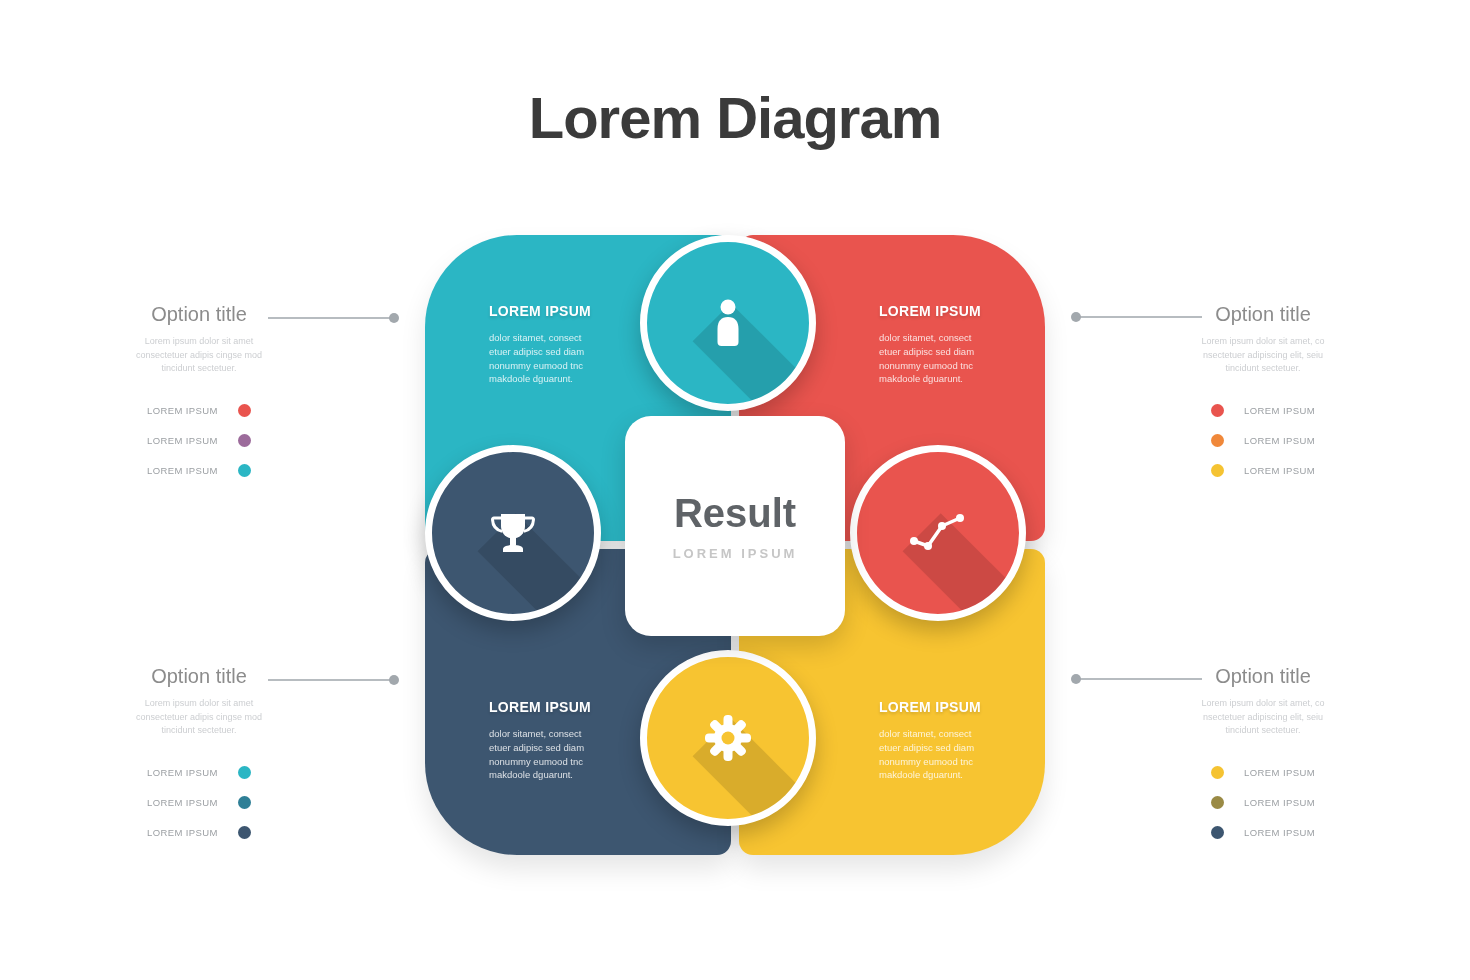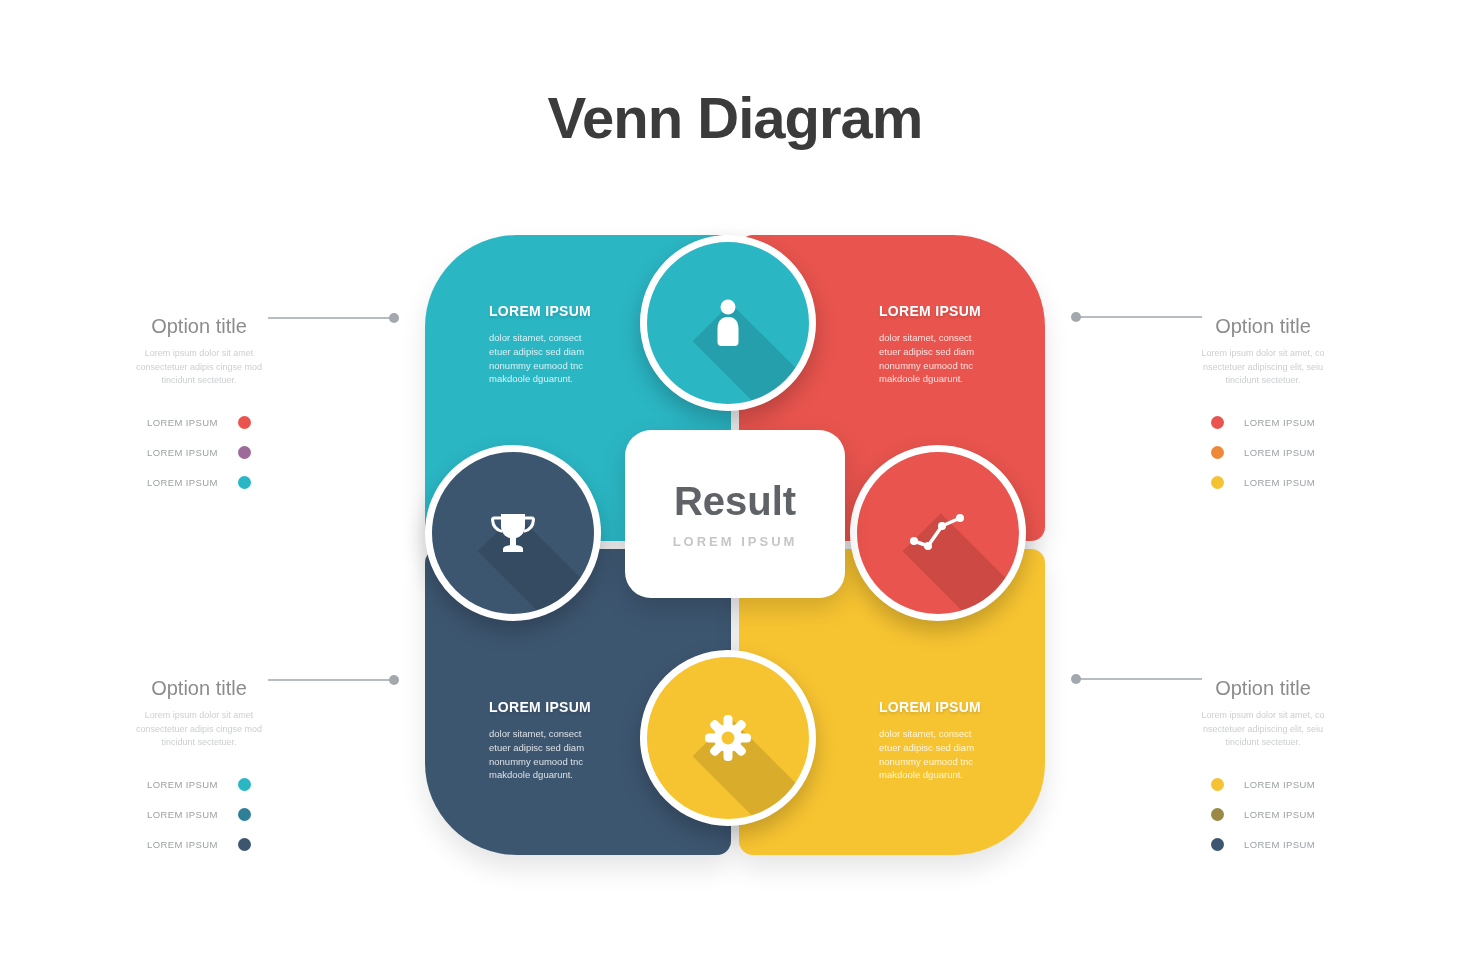--- a/index.html
+++ b/index.html
@@ -101,7 +101,7 @@
 </head>
 <body>
 
-<h1 class="page-title">Venn Diagram</h1>
+<h1 class="page-title">Lorem Diagram</h1>
 
 <div class="connector lt dot-right">
     <span class="end-dot"></span>

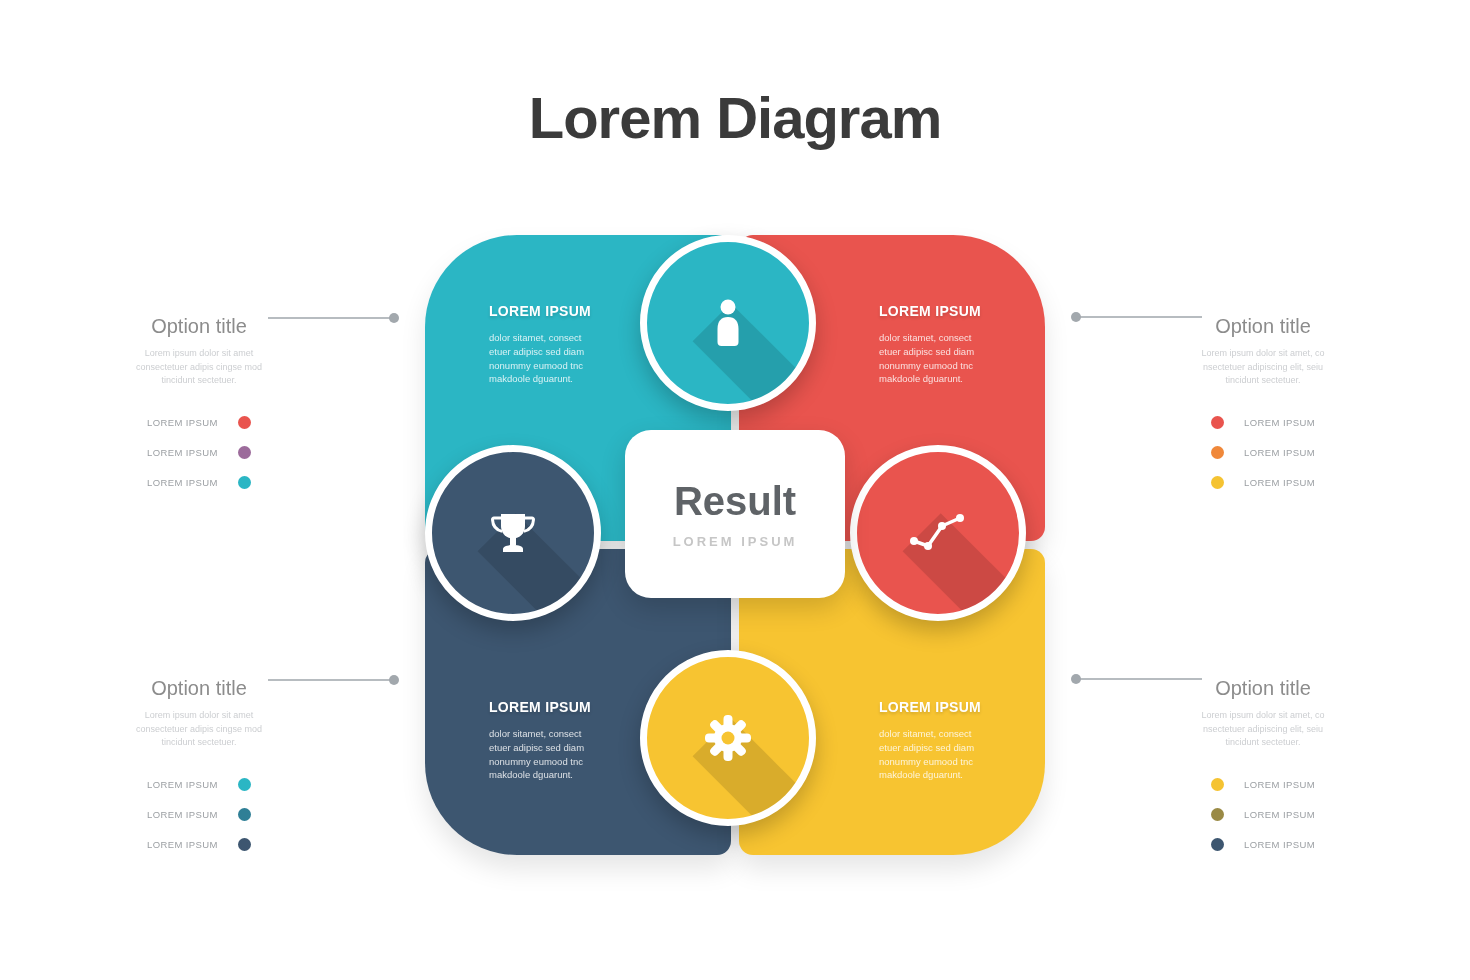--- a/index.html
+++ b/index.html
@@ -80,7 +80,7 @@
   .option.lb{left:114px;top:665px;}
   .option.rt{left:1178px;top:303px;}
   .option.rb{left:1178px;top:665px;}
-  .option-title{font-size:20px;color:#8c8c8c;margin-top:12px;}
+  .option-title{font-size:20px;color:#8c8c8c;}
   .option-body{margin:9px auto 0;width:132px;font-size:9px;line-height:1.5;color:#ccced1;}
   .legend{margin:20px auto 0;width:104px;}
   .legend-row{display:flex;align-items:center;justify-content:space-between;height:30px;}

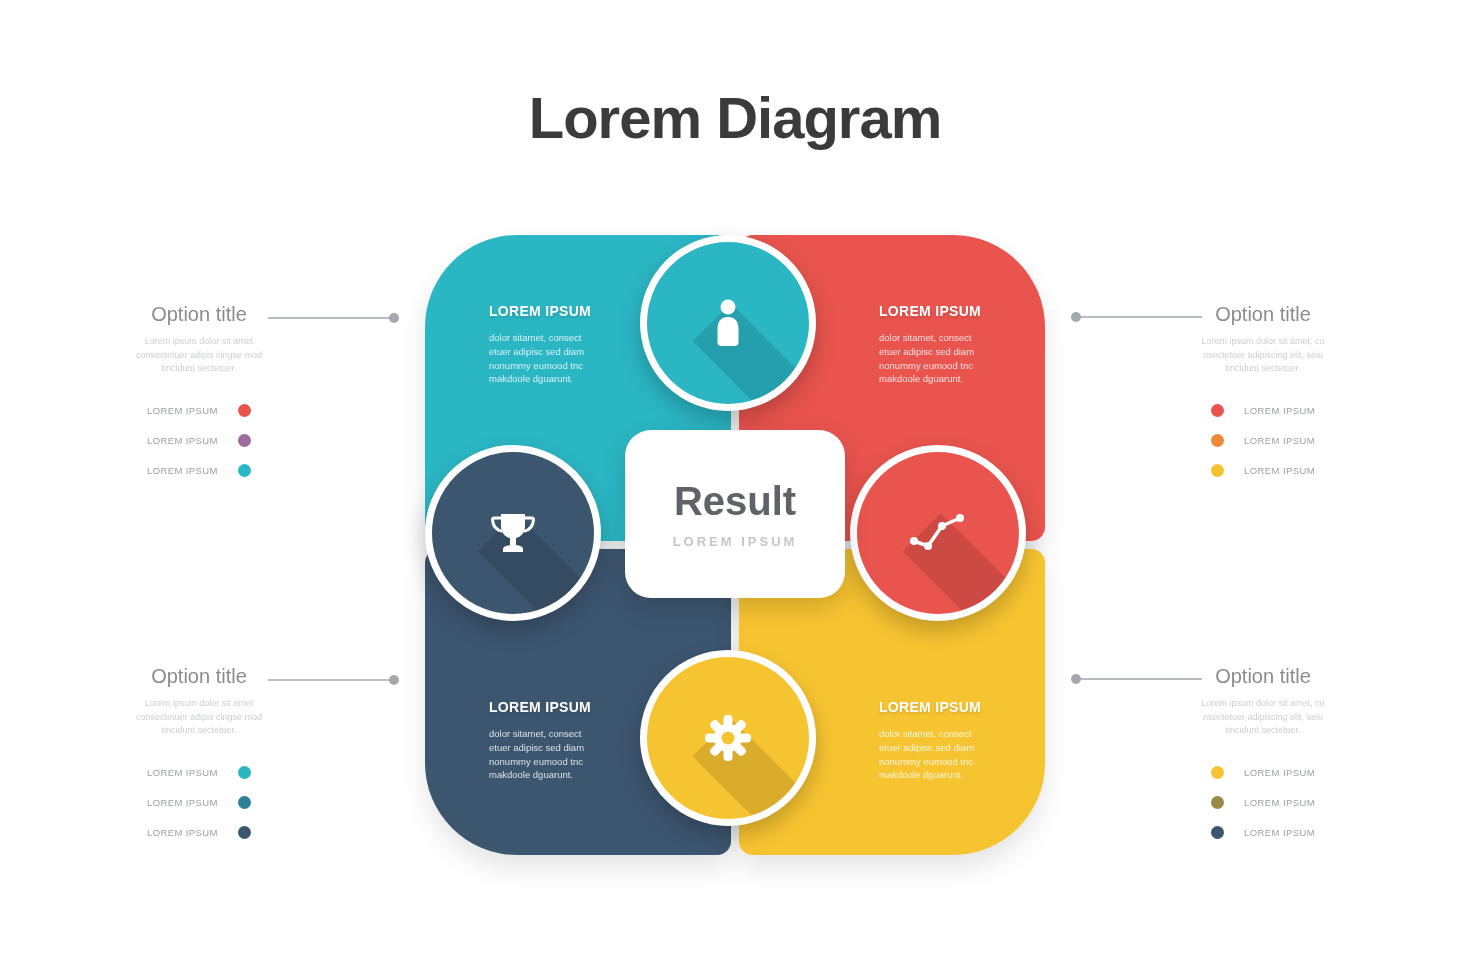--- a/index.html
+++ b/index.html
@@ -66,7 +66,7 @@
   .node svg{position:relative;z-index:1;}
 
   .center-card{
-    position:absolute;left:200px;top:195px;width:220px;height:168px;
+    position:absolute;left:200px;top:181px;width:220px;height:220px;
     background:#fff;border-radius:26px;z-index:3;
     box-shadow:0 10px 26px rgba(0,0,0,0.16);
     display:flex;flex-direction:column;align-items:center;justify-content:center;gap:10px;

